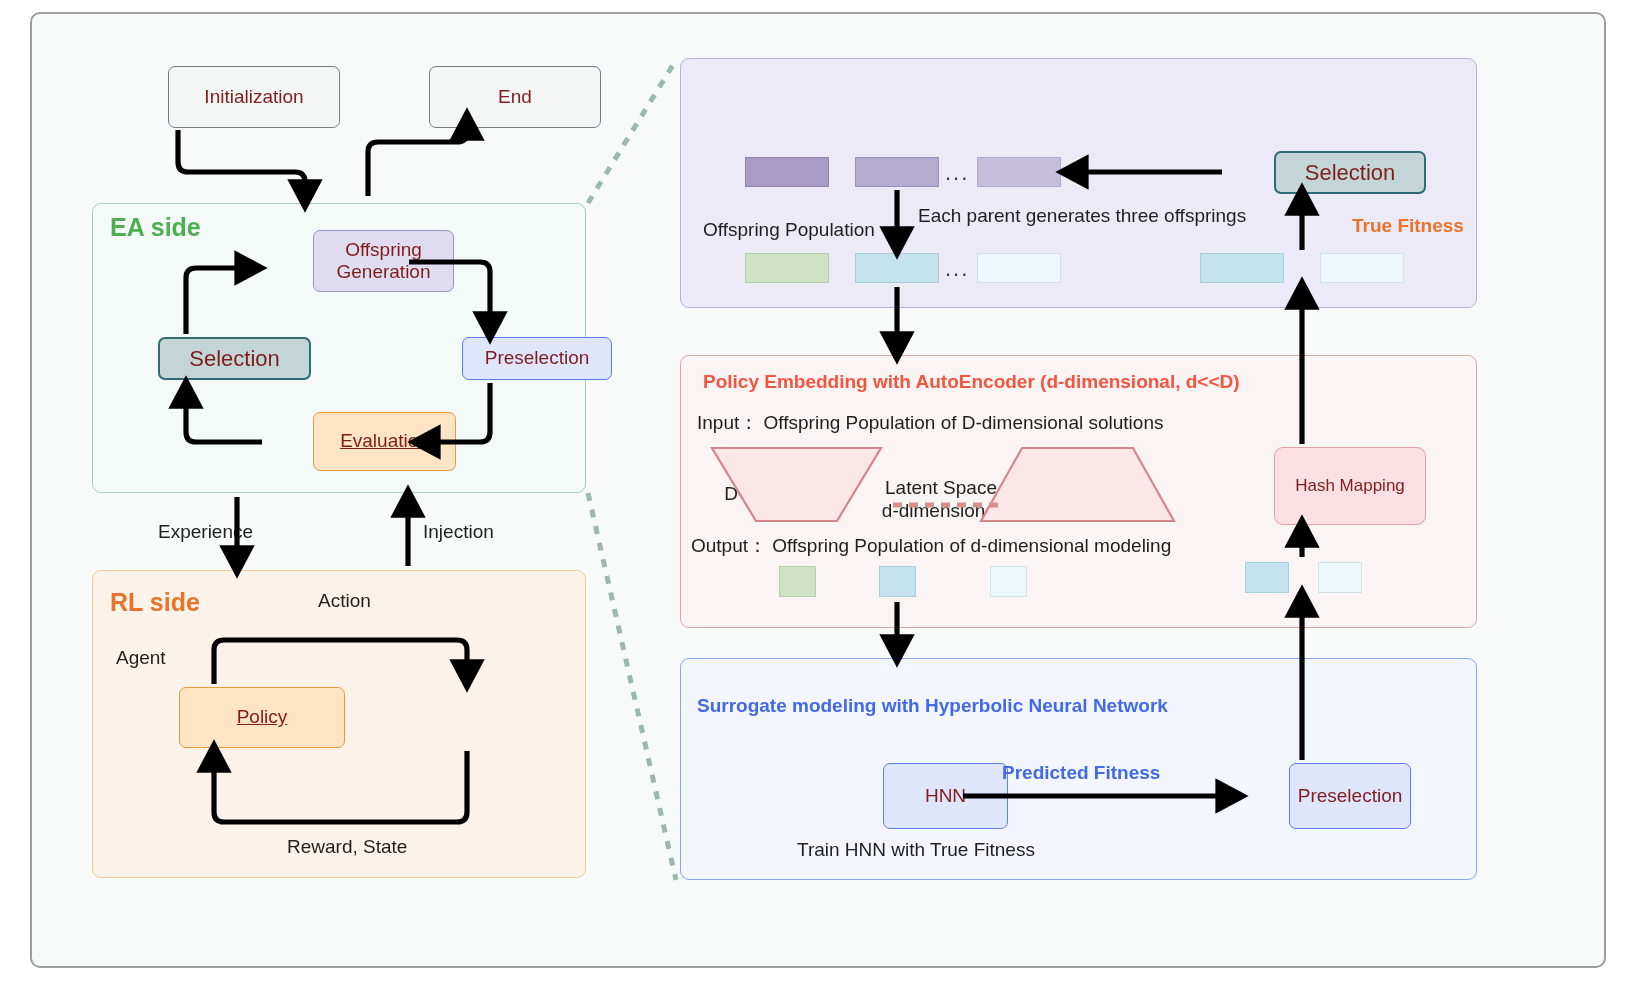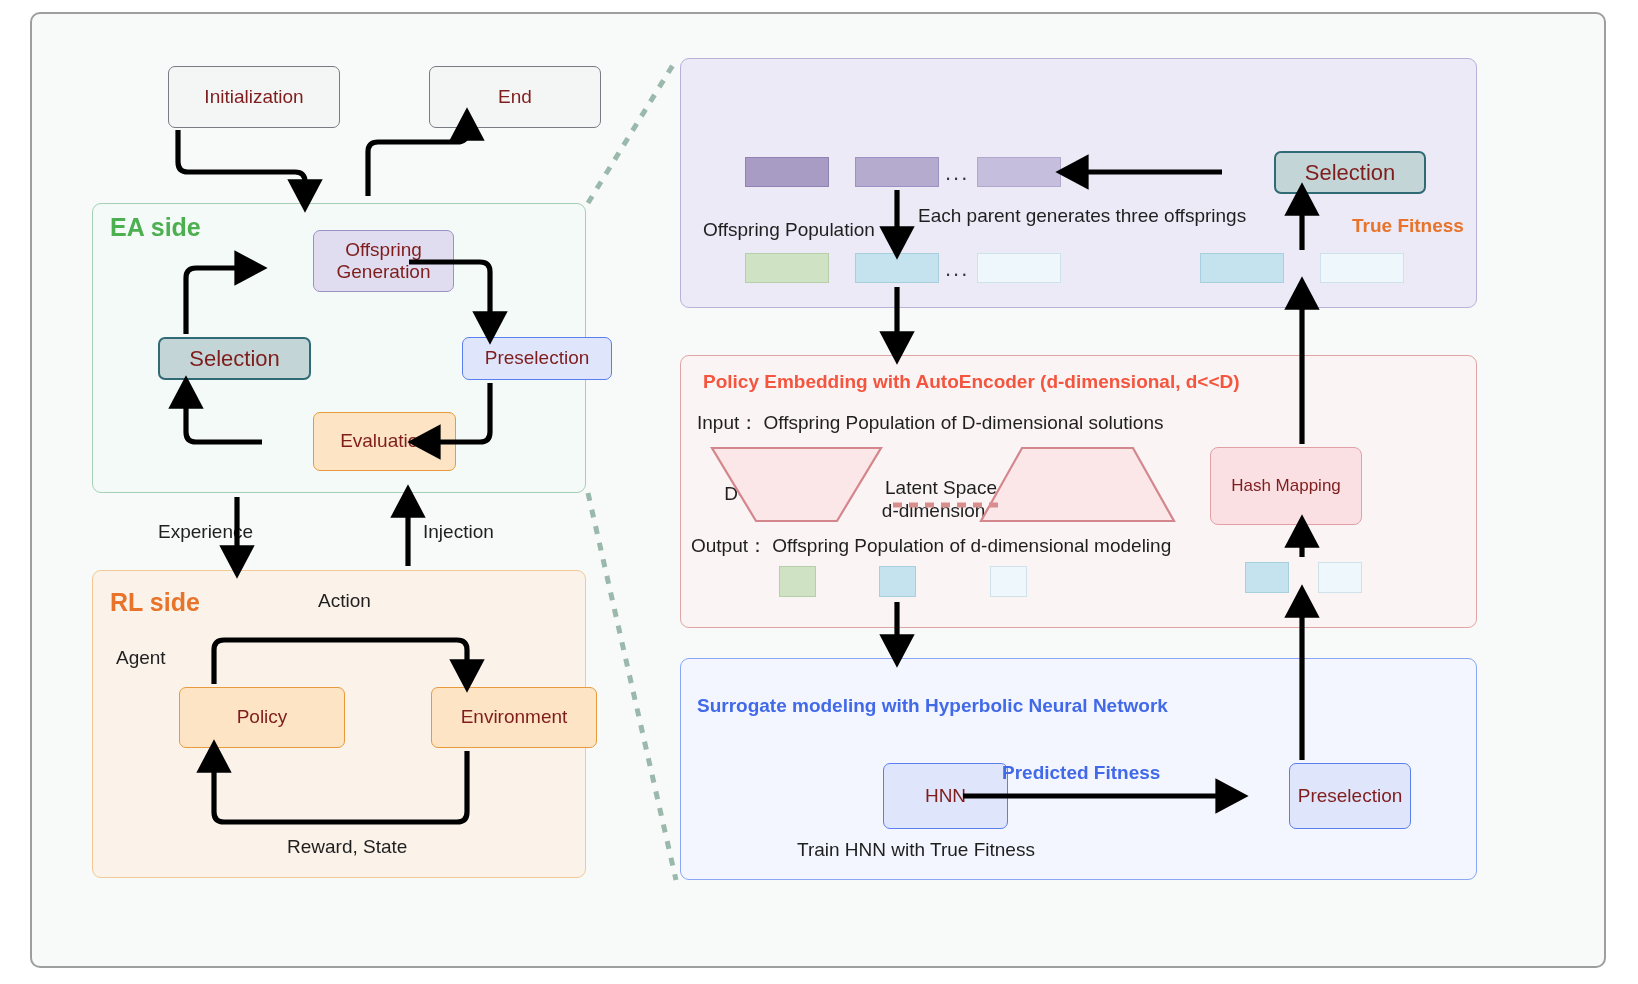--- a/index.html
+++ b/index.html
@@ -22,7 +22,7 @@
   .purple-node{background:#e0ddf0;border:1.6px solid #9b91c4;border-radius:7px;font-size:19px;text-align:right;}
   .teal-node{background:#c3d5d6;border:2px solid #2f6a75;border-radius:7px;font-size:22px;}
   .blue-node{background:#dfe5fb;border:1.6px solid #5b7ef0;border-radius:7px;font-size:19px;}
-  .orange-node{background:#fce4c4;border:1.8px solid #e89a3c;border-radius:7px;font-size:19px;}
+  .orange-node{background:#fce4c4;border:1.8px solid #e89a3c;border-radius:7px;font-size:19px;text-decoration:underline;}
   .pink-node{background:#fbe0e3;border:1.6px solid #e0a0a6;border-radius:9px;font-size:17px;}
 
   .group{position:absolute;box-sizing:border-box;border-radius:9px;}

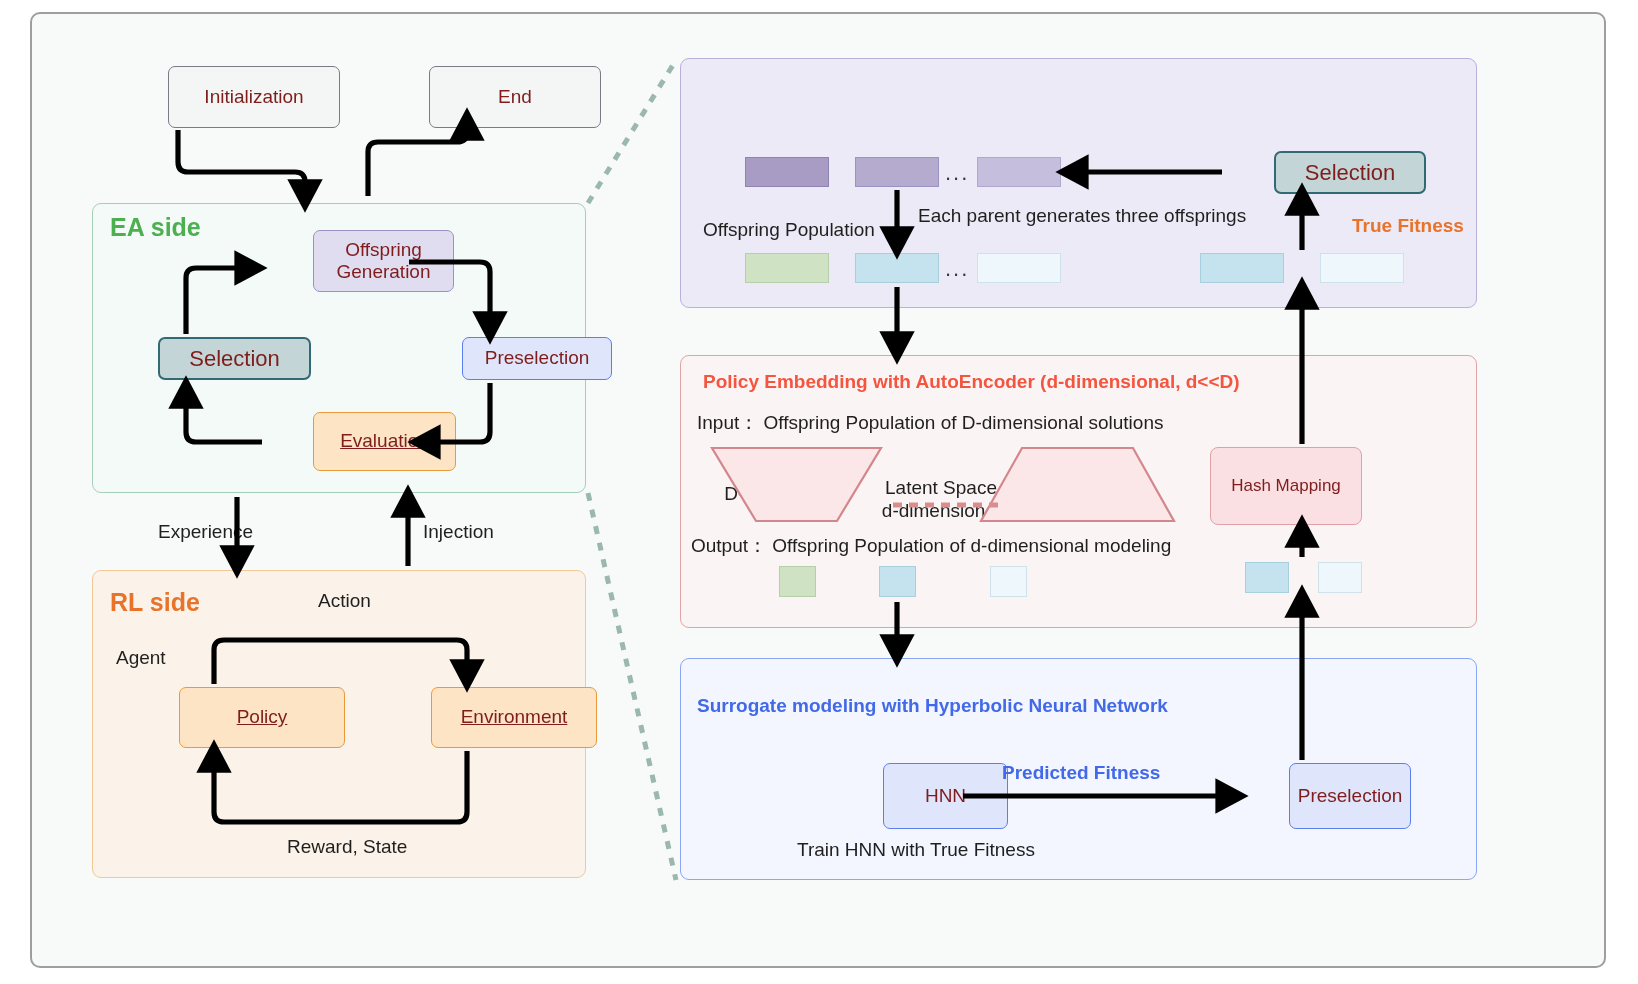--- a/index.html
+++ b/index.html
@@ -130,7 +130,7 @@
 
   <div class="lbl" style="left:691px;top:533px;">Output：  Offspring Population of d-dimensional modeling</div>
 
-  <div class="node pink-node" style="left:1162px;top:447px;width:152px;height:78px;border-radius:8px;">Hash Mapping</div>
+  <div class="node pink-node" style="left:1226px;top:447px;width:152px;height:78px;">Hash Mapping</div>
 
   <div class="chip" style="left:779px;top:566px;width:37px;height:31px;background:#cfe2c4;border:1px solid #b6cfa8;"></div>
   <div class="chip" style="left:879px;top:566px;width:37px;height:31px;background:#c5e3ef;border:1px solid #a8cfdd;"></div>

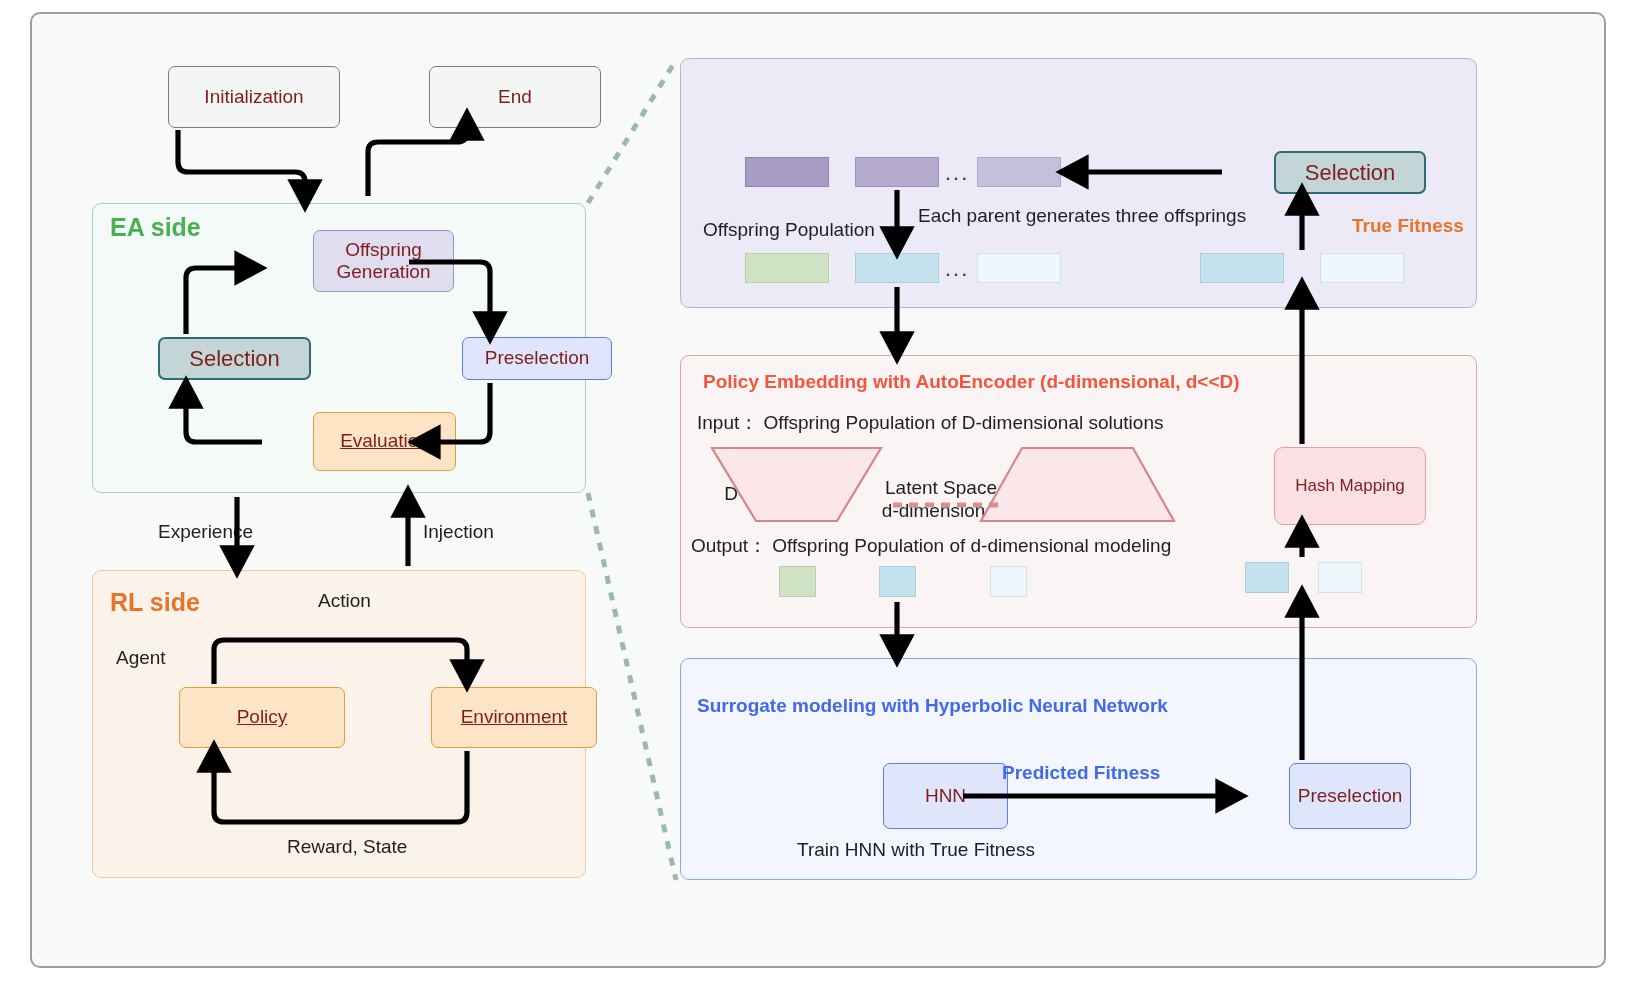--- a/index.html
+++ b/index.html
@@ -84,7 +84,6 @@
 
   <div class="node orange-node" style="left:131px;top:687px;width:166px;height:61px;">Policy</div>
 
-  <div class="node orange-node" style="left:383px;top:687px;width:166px;height:61px;">Environment</div>
 
   <div class="group g-ncs" style="left:680px;top:58px;width:797px;height:250px;"></div>
 

